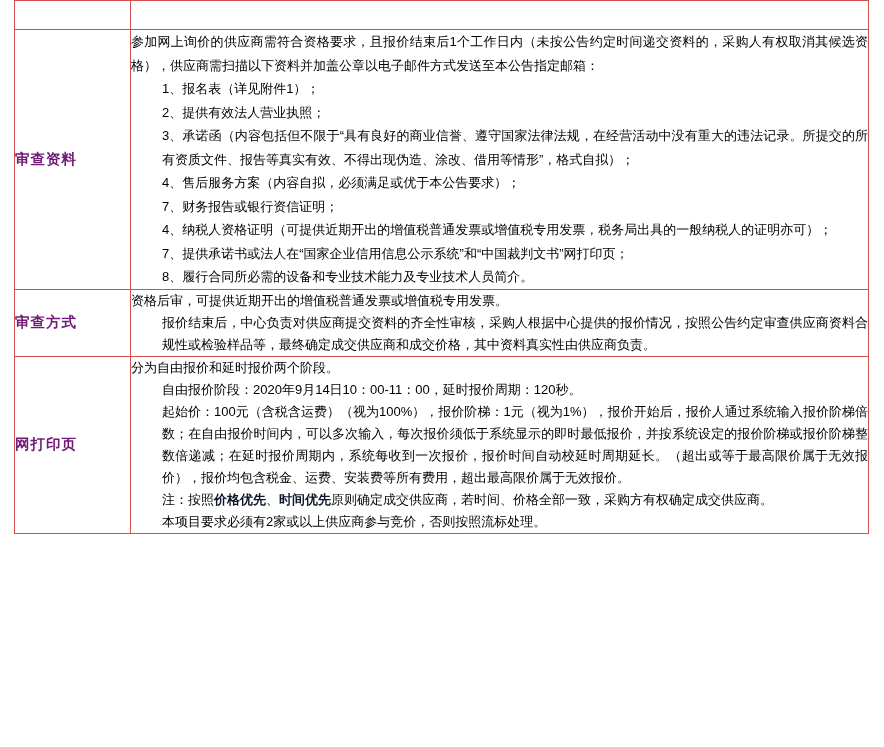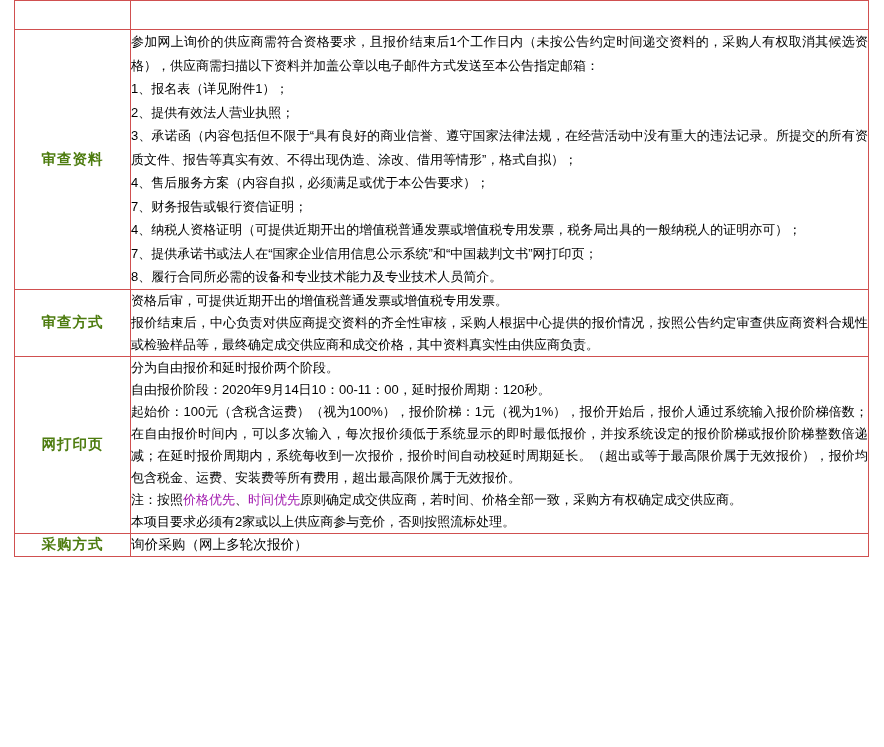--- a/index.html
+++ b/index.html
@@ -49,6 +49,7 @@
   }
   .para + .para {
     margin-top: 0px;
+    margin-left: 31px;
   }
   .gap {
     margin-top: 9px;

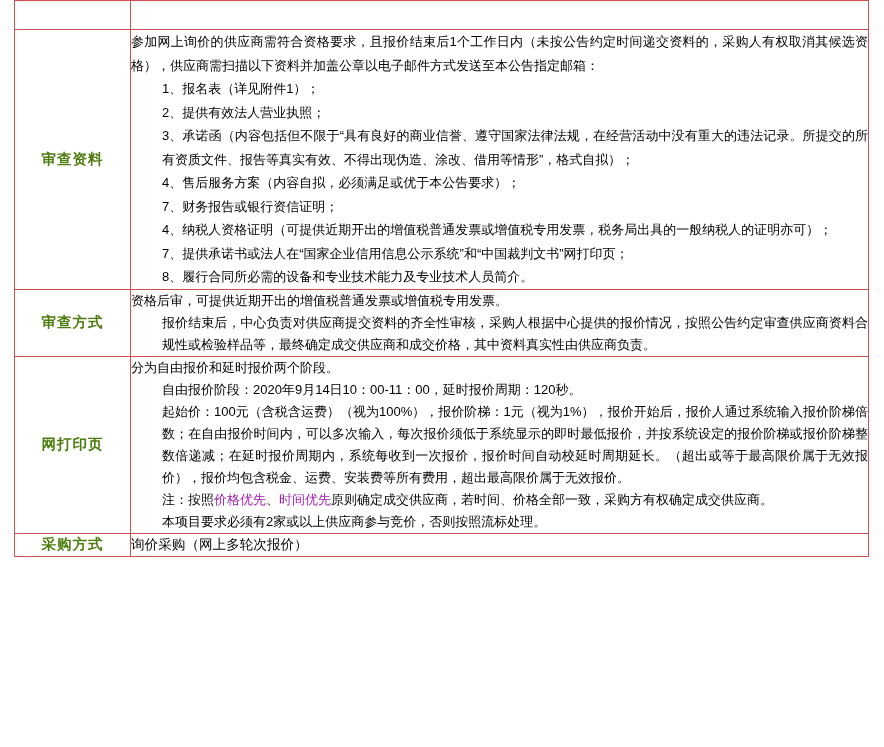--- a/index.html
+++ b/index.html
@@ -31,11 +31,10 @@
   }
   td.label {
     width: 116px;
-    text-align: center;
     font-size: 14.5px;
     font-weight: bold;
     letter-spacing: 1px;
-    color: #4d7c0f;
+    color: #701a75;
   }
   td.body {
     padding: 5px 7px 6px 7px;

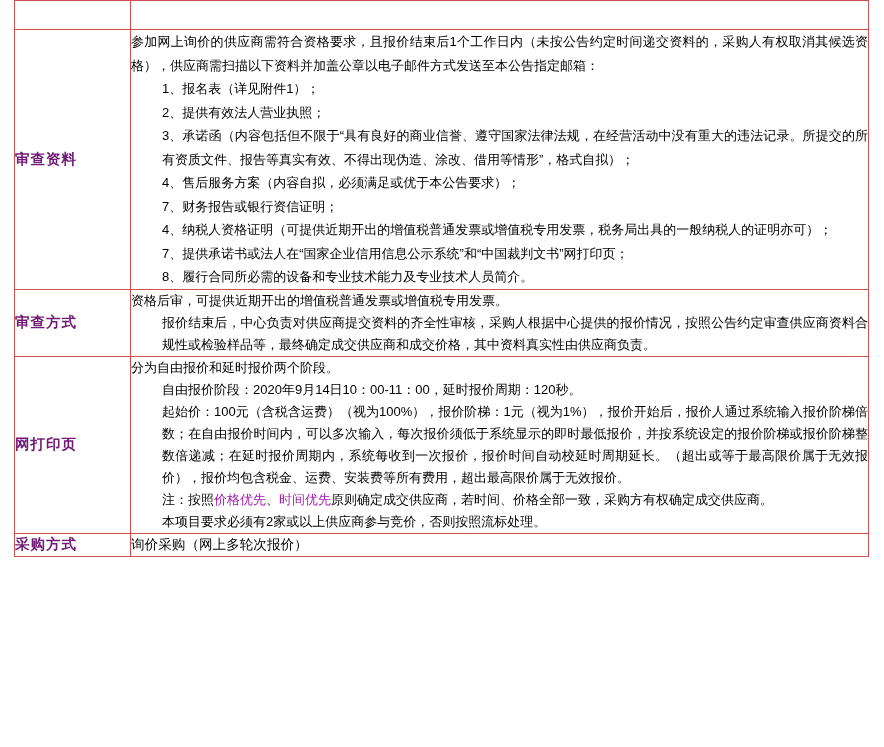--- a/index.html
+++ b/index.html
@@ -54,8 +54,8 @@
     margin-top: 9px;
   }
   .emph {
-    color: #a21caf;
-    font-weight: normal;
+    color: #0f172a;
+    font-weight: bold;
   }
   
   .toprow td {

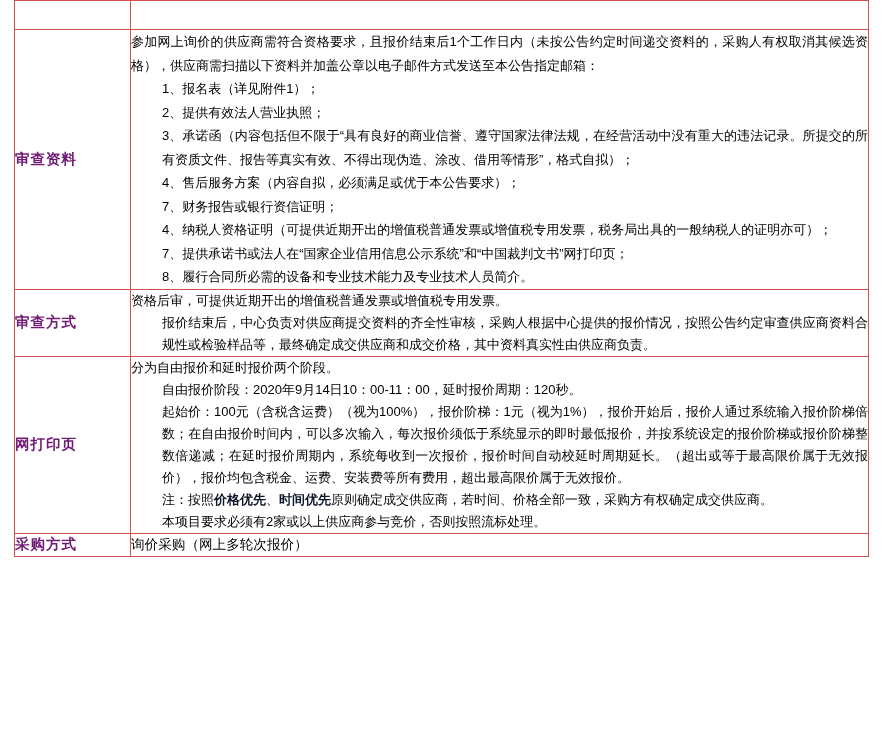--- a/index.html
+++ b/index.html
@@ -122,14 +122,6 @@
         </td>
       </tr>
 
-      <tr class="bottomrow">
-        <td class="label">
-          <span>采购方式</span>
-        </td>
-        <td class="body">
-          <p class="para">询价采购（网上多轮次报价）</p>
-        </td>
-      </tr>
     </tbody>
   </table>
 </div>

